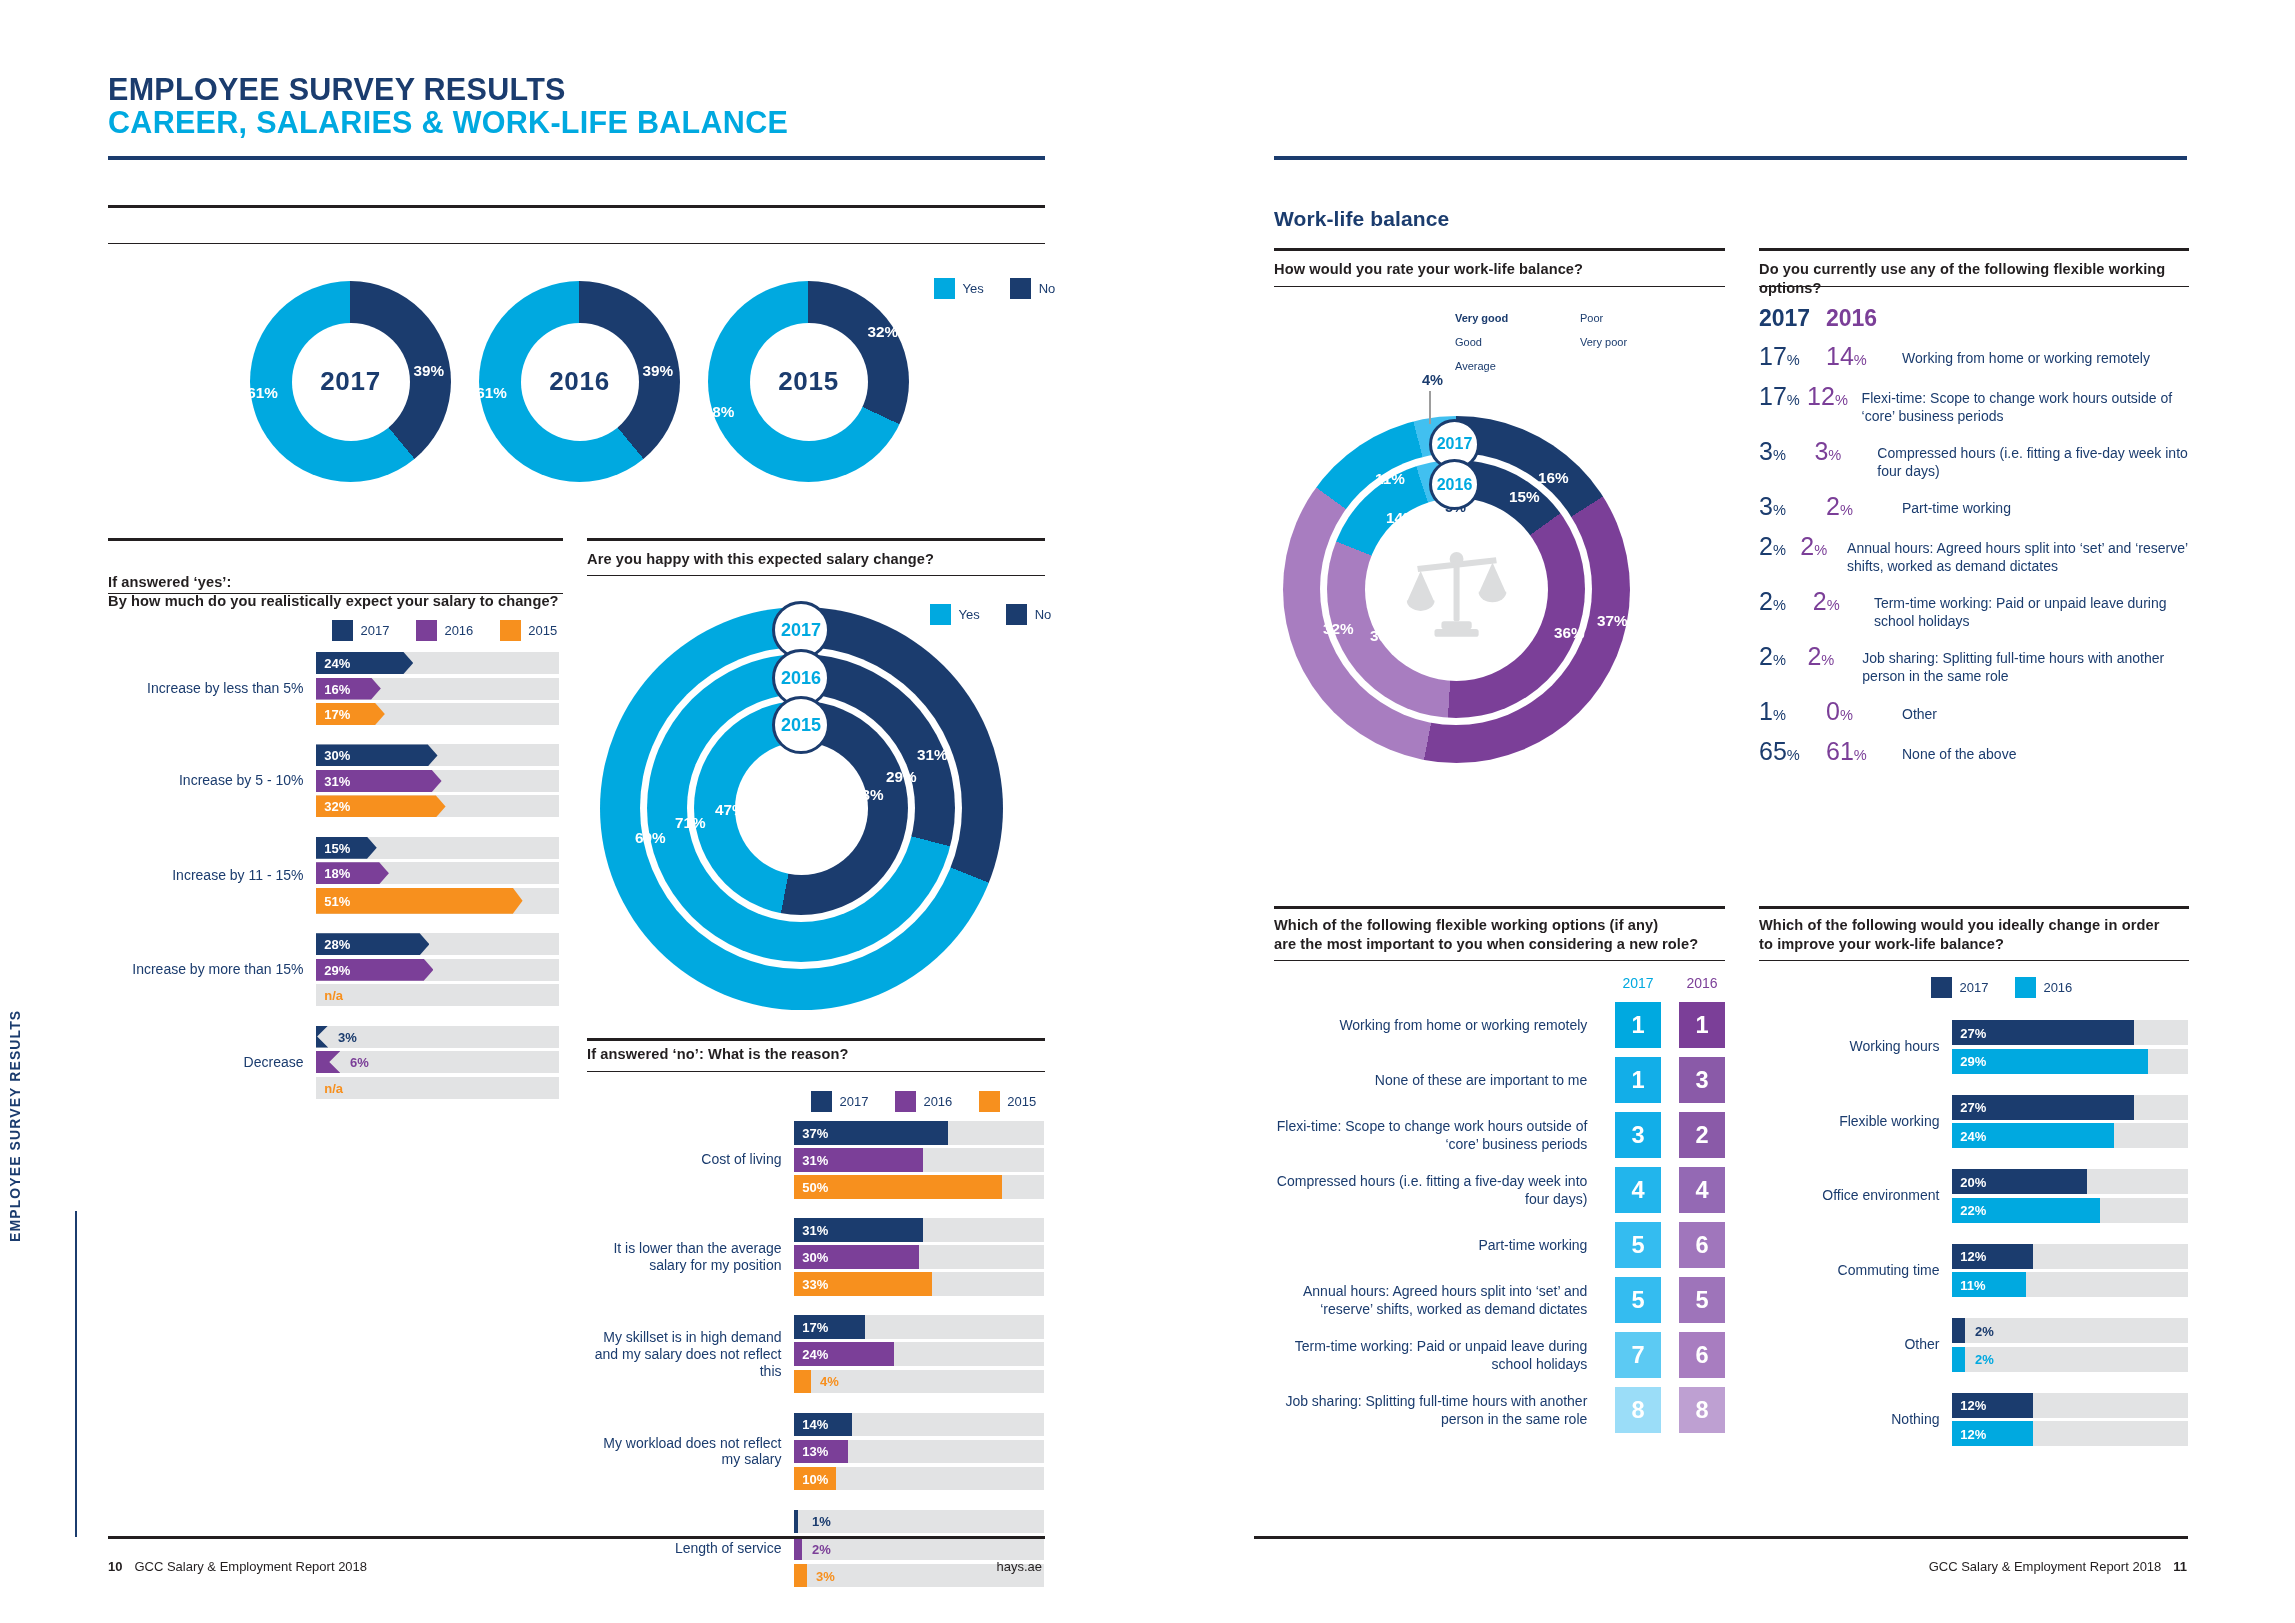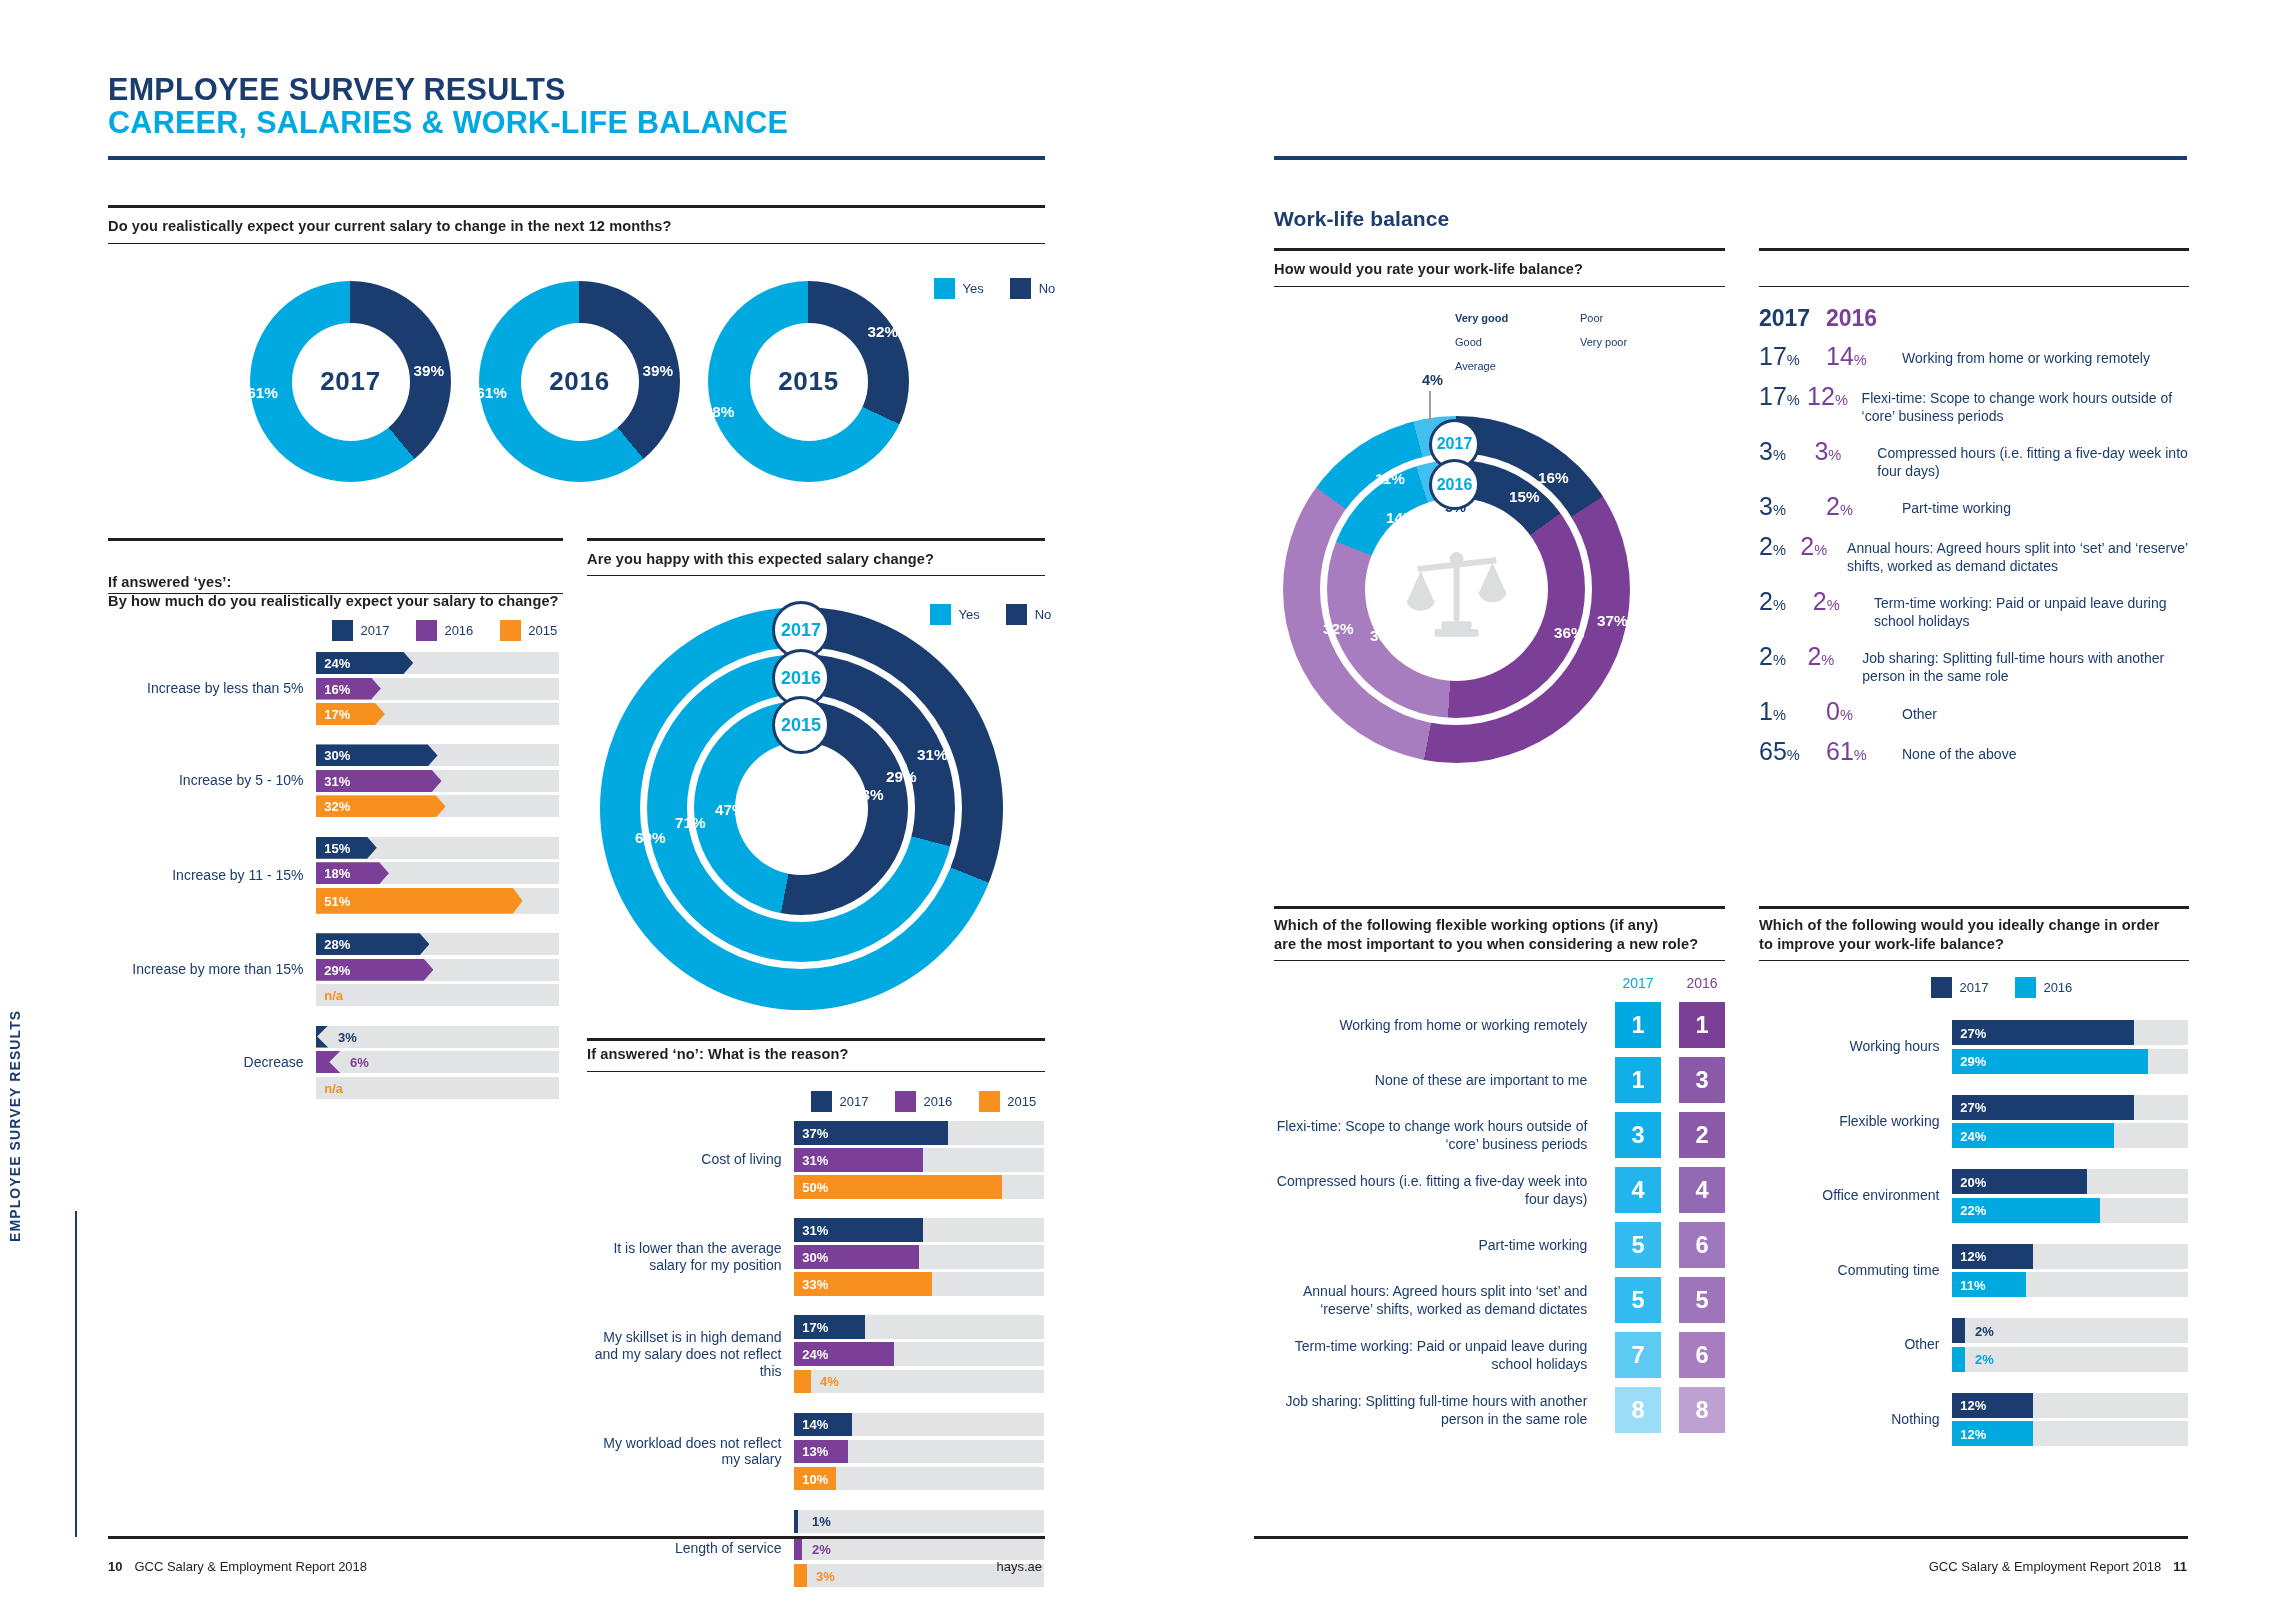--- a/index.html
+++ b/index.html
@@ -115,7 +115,6 @@
   <div class="rule-thick" style="position:absolute;left:108px;top:156px;width:937px;"></div>
 
   <div class="rule-black" style="position:absolute;left:108px;top:205px;width:937px;"></div>
-  <div class="qtitle" style="position:absolute;left:108px;top:217px;width:930px;">Do you realistically expect your current salary to change in the next 12 months?</div>
   <div class="rule-thin" style="position:absolute;left:108px;top:243px;width:937px;"></div>
 
   <div class="legend" style="position:absolute;left:934px;top:278px;">

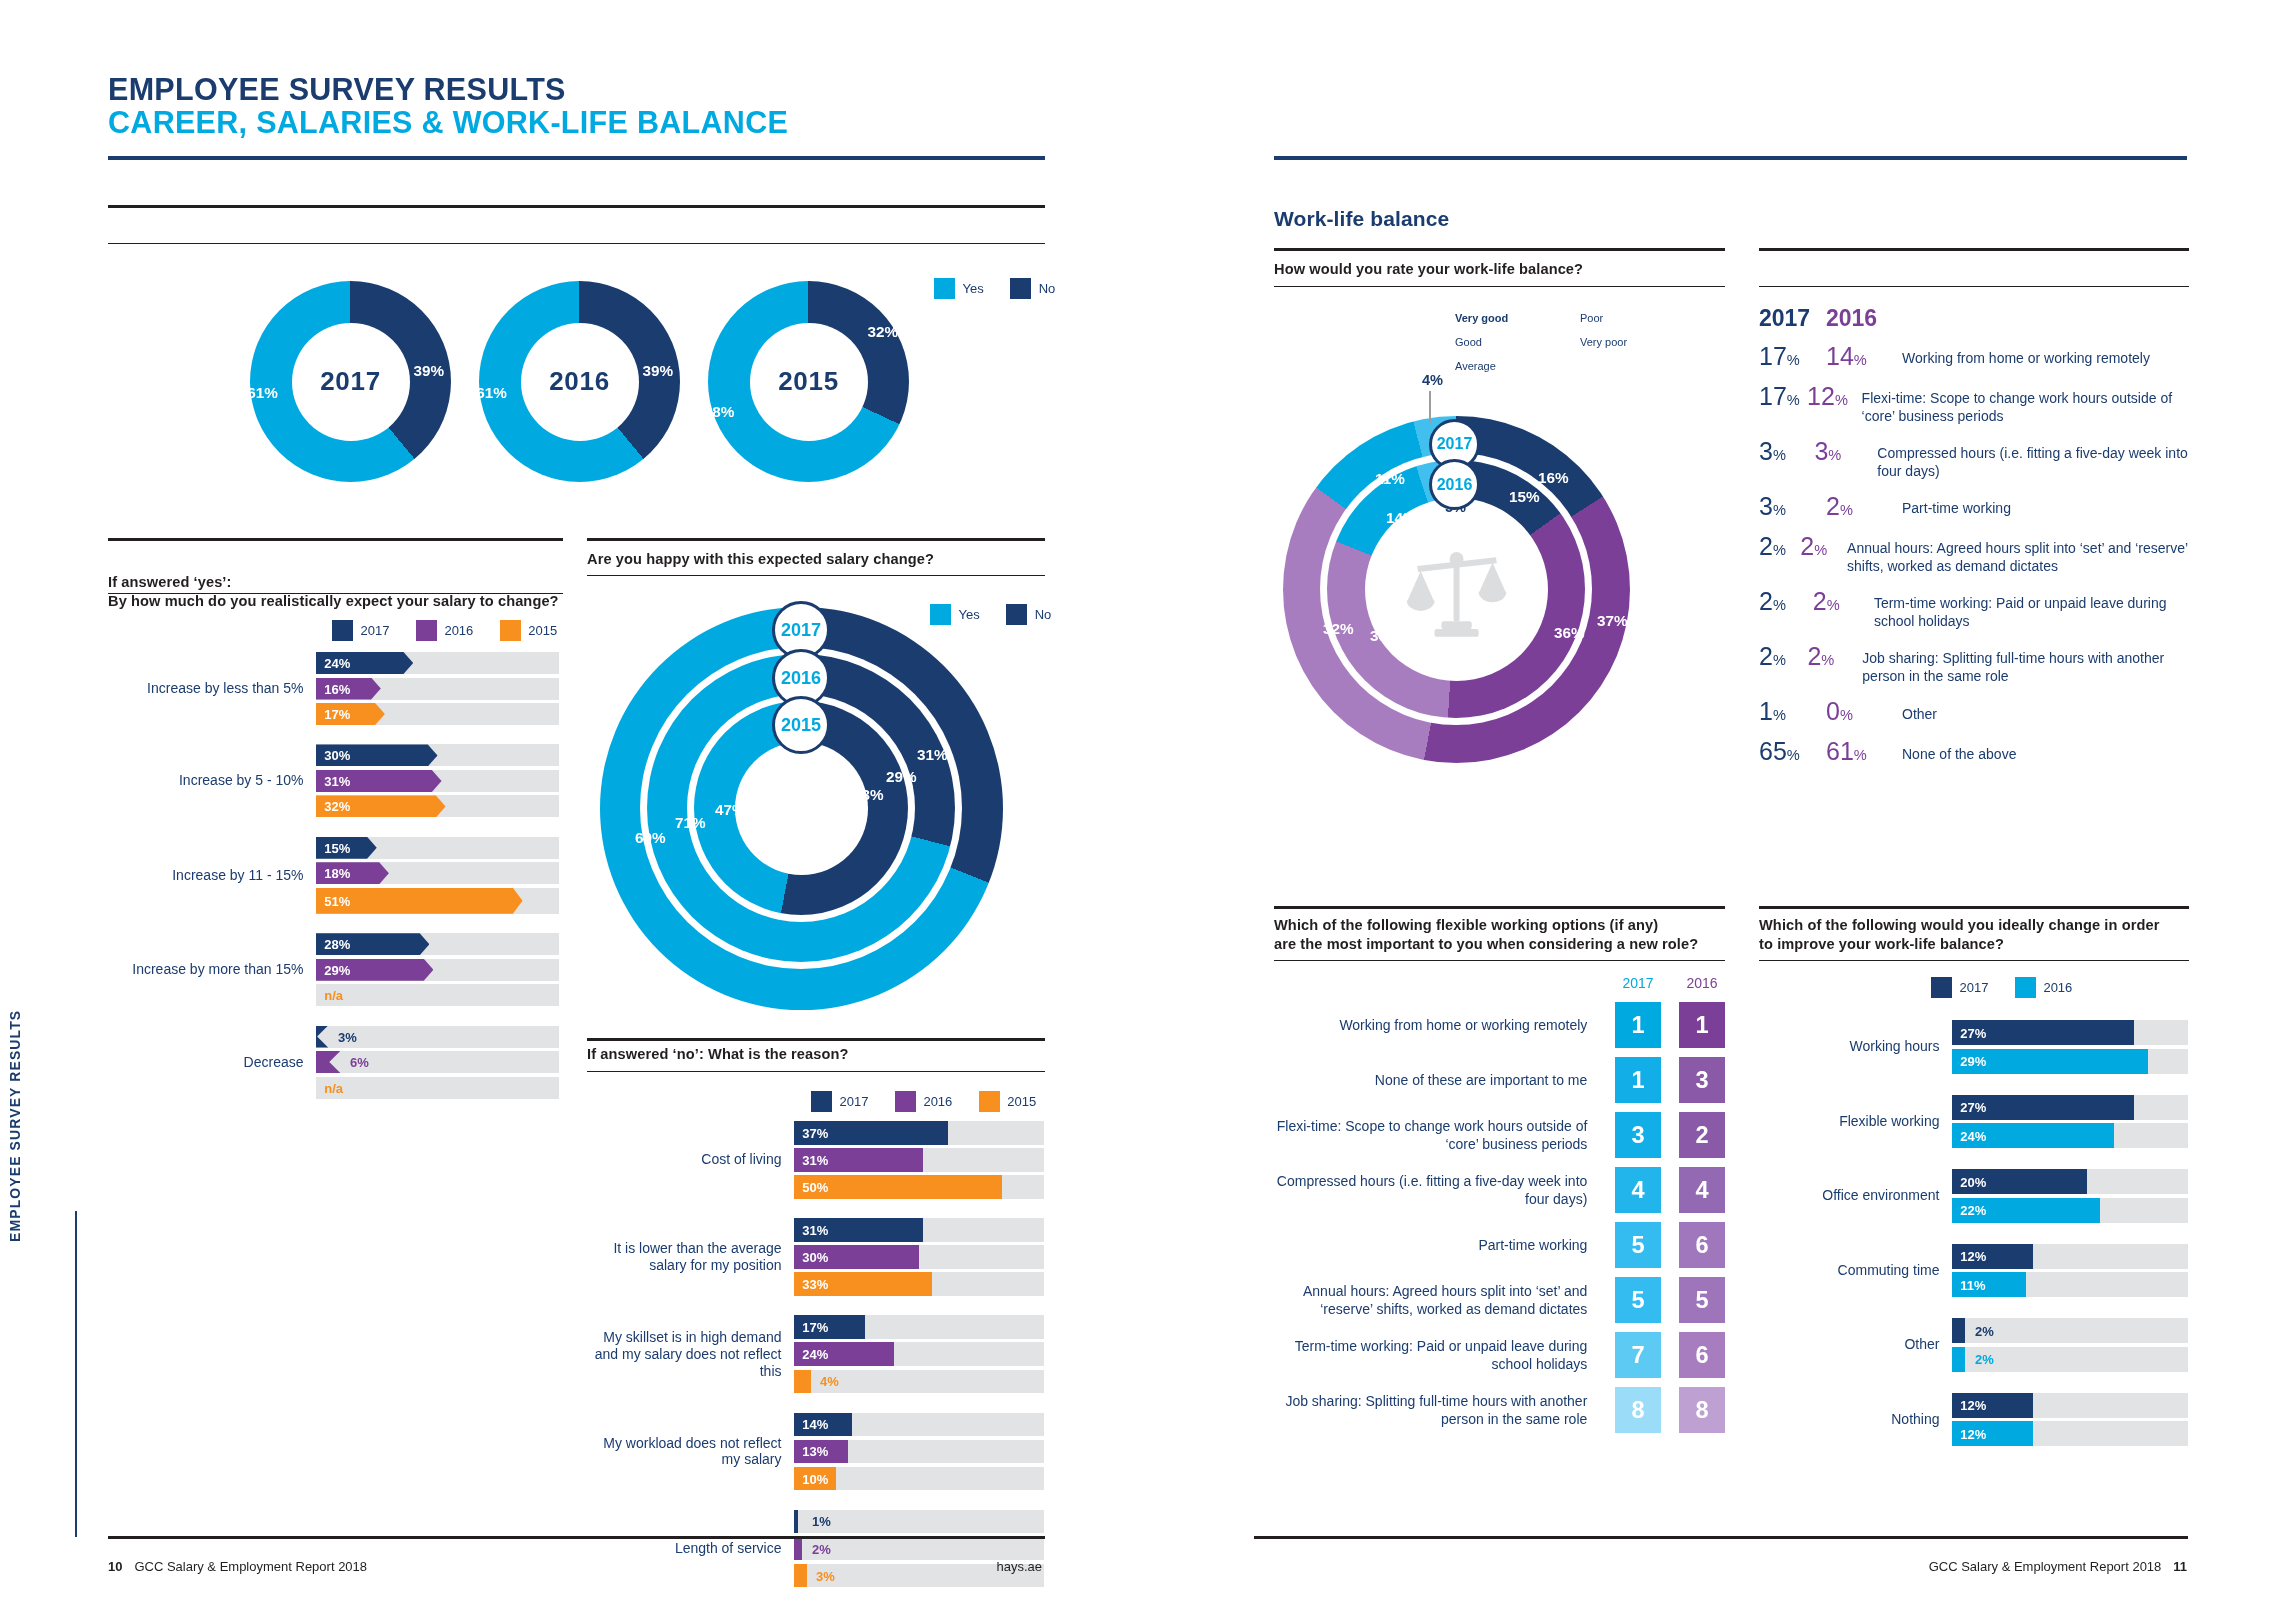--- a/index.html
+++ b/index.html
@@ -524,6 +524,7 @@
   </div>
 
   <div class="rule-black" style="position:absolute;left:611px;top:248px;width:430px;"></div>
+  <div class="qtitle" style="position:absolute;left:611px;top:260px;width:427px;">Do you currently use any of the following flexible working options?</div>
   <div class="rule-thin" style="position:absolute;left:611px;top:286px;width:430px;"></div>
 
   <div class="pcttable" id="pct-table" style="left:611px;top:305px;width:430px;">

